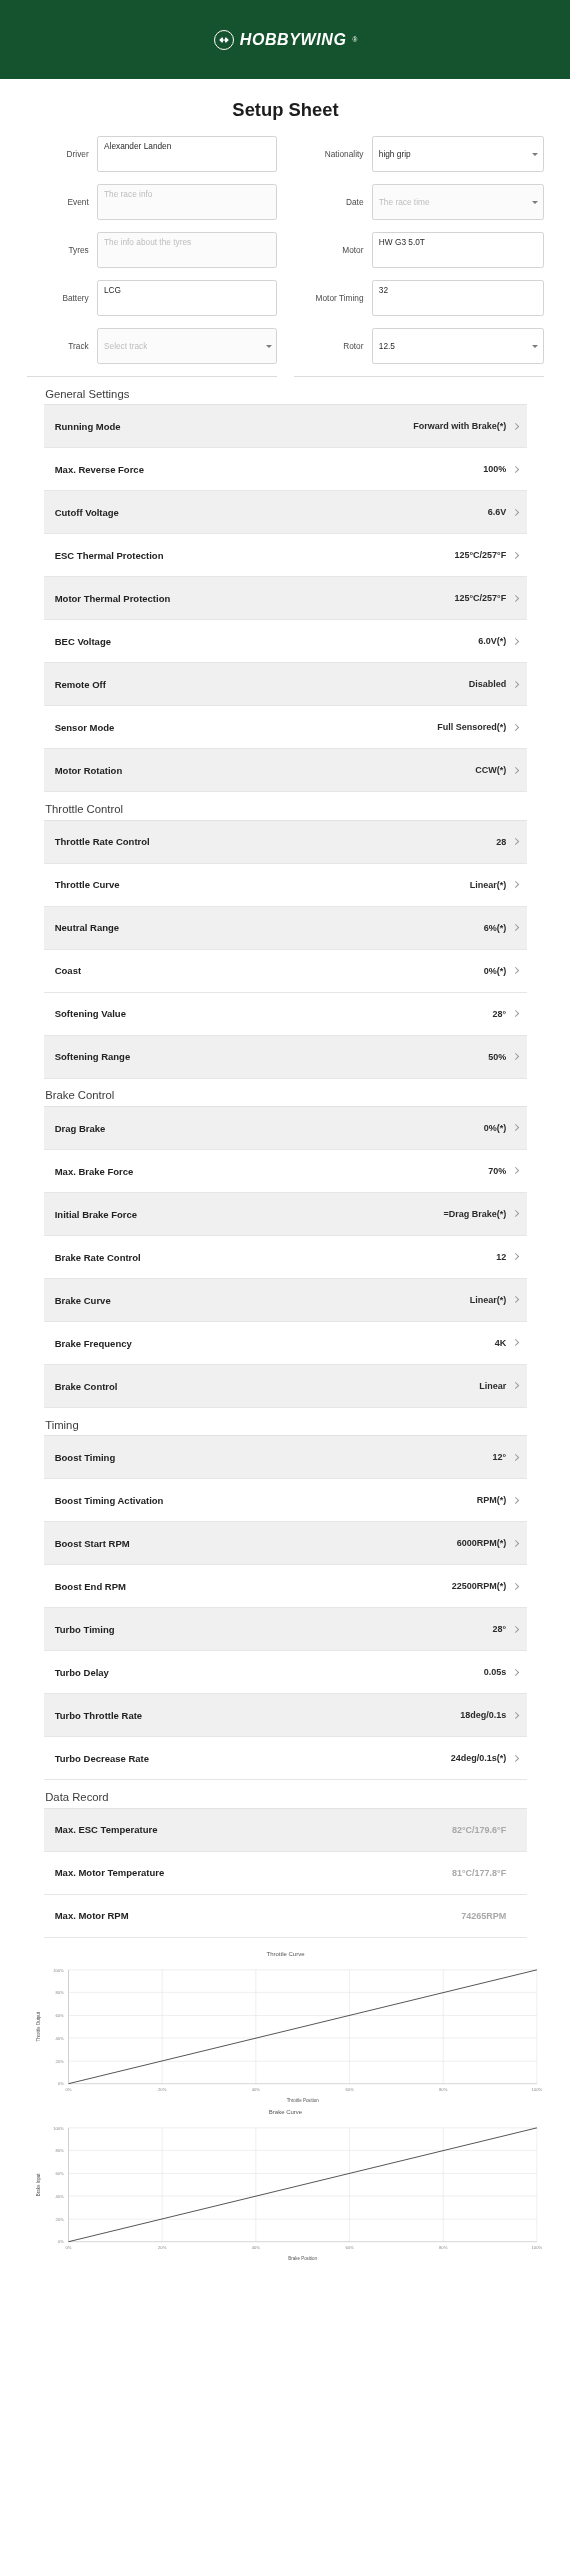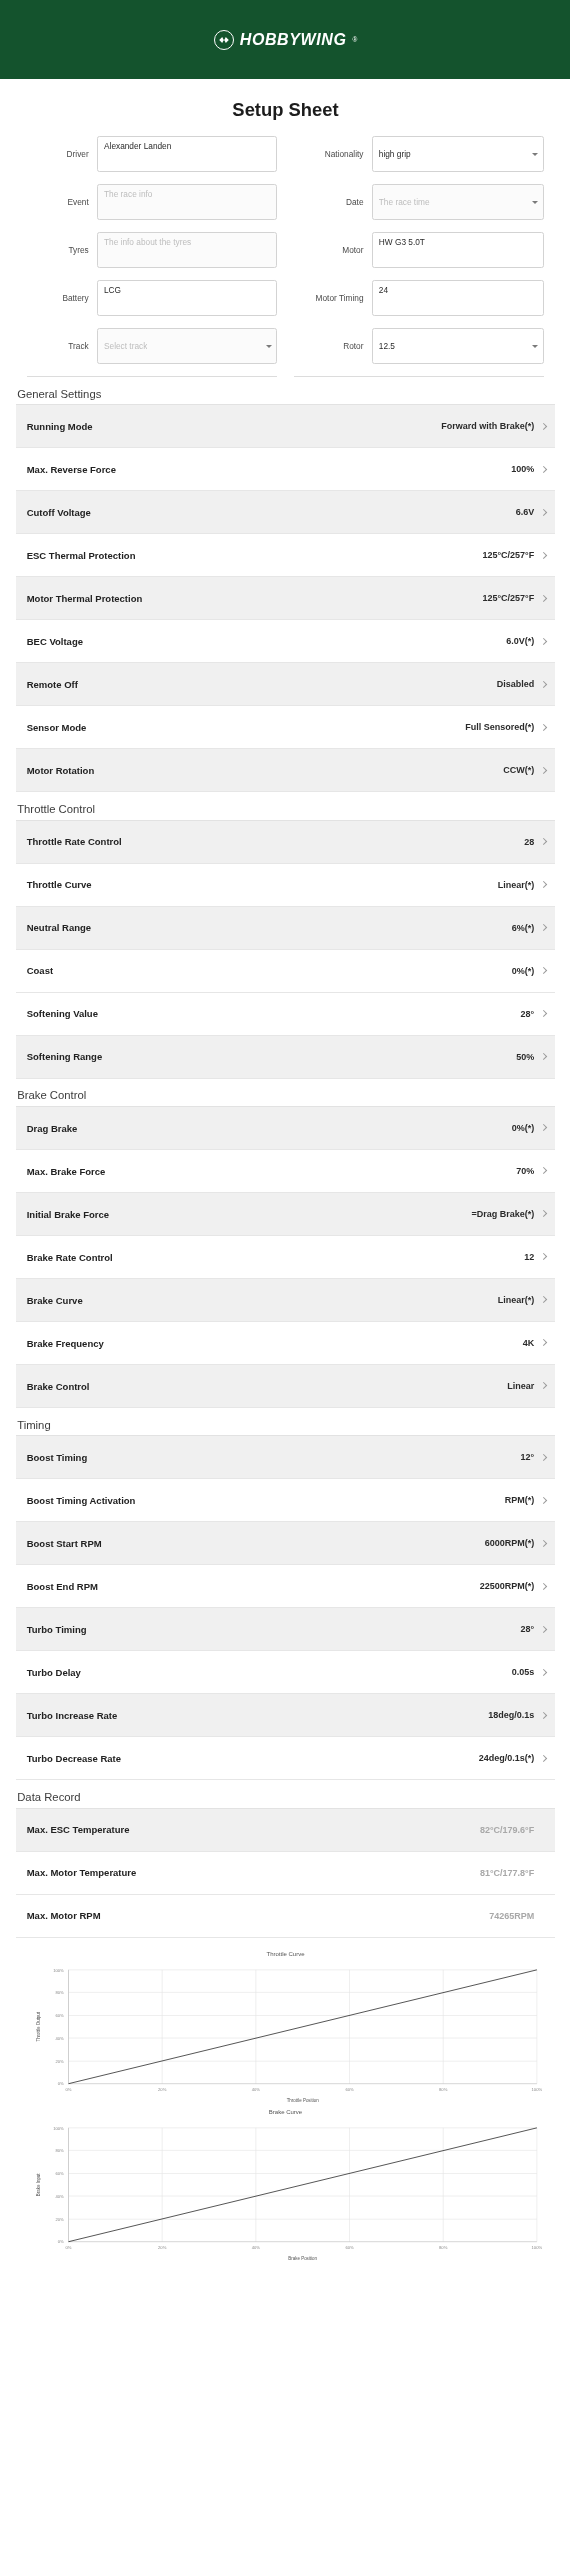--- a/index.html
+++ b/index.html
@@ -243,7 +243,7 @@
       </div>
       <div class="fg right">
         <div class="fl r">Motor Timing</div>
-        <div class="fi">24</div>
+        <div class="fi">32</div>
       </div>
     </div>
 

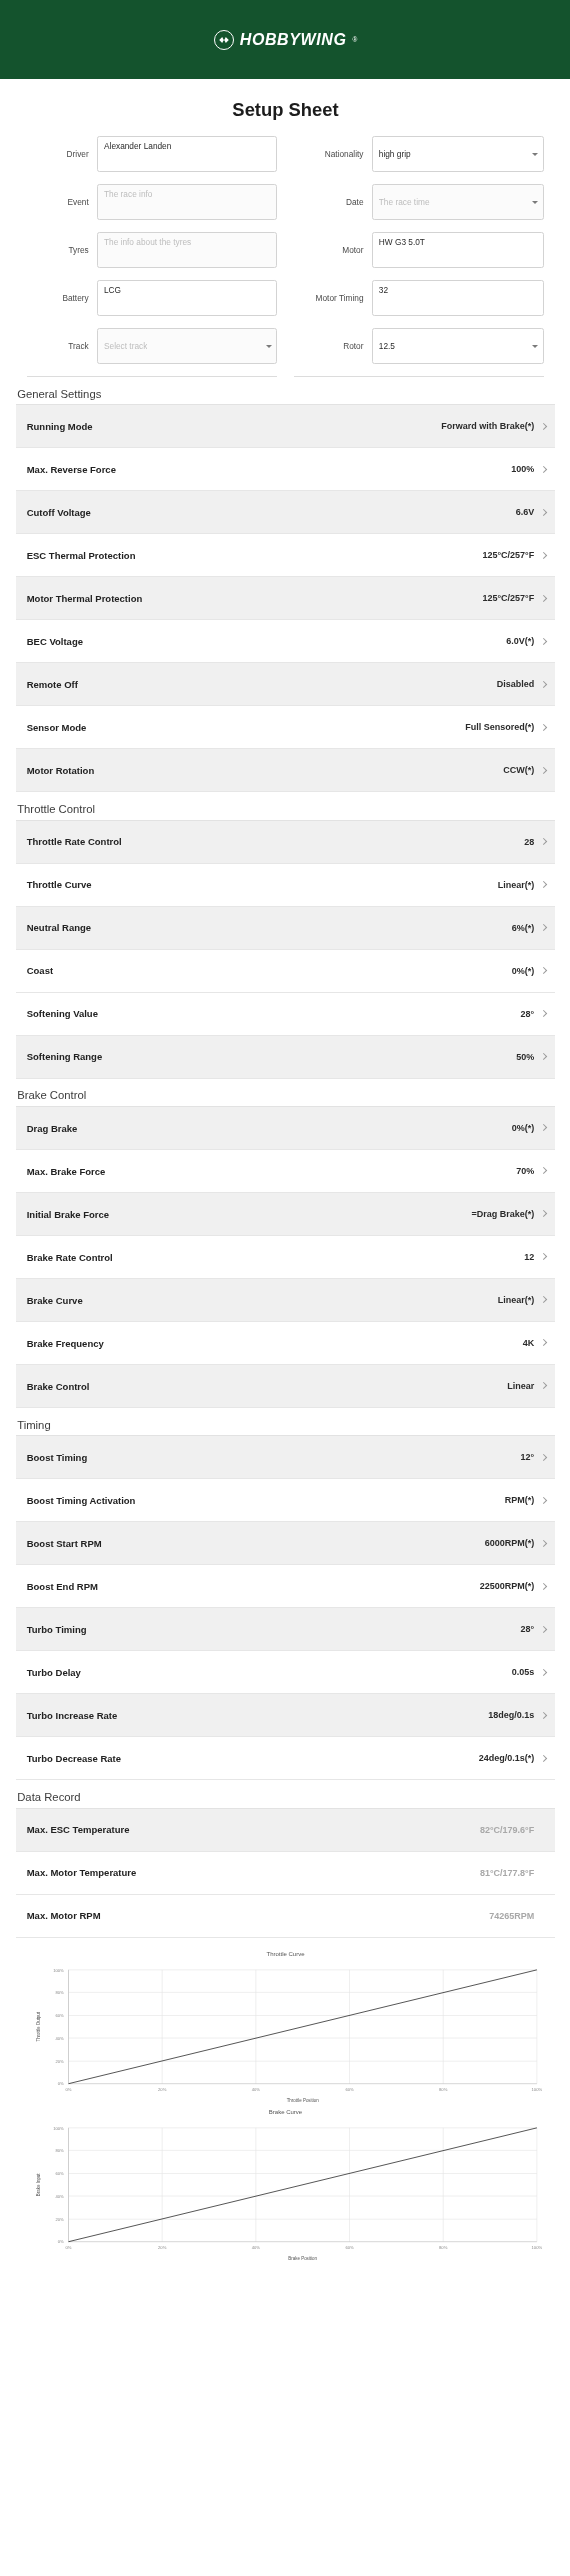--- a/index.html
+++ b/index.html
@@ -117,7 +117,7 @@
   .form-underline .u.r { width: 50%; margin-left: 8.3px; }
 
   
-  .section { padding: 0 16px; margin-top: 10.7px; }
+  .section { padding: 0 44px; margin-top: 10.7px; }
   .section-title {
     font-size: 11.3px;
     color: #3c3c3c;

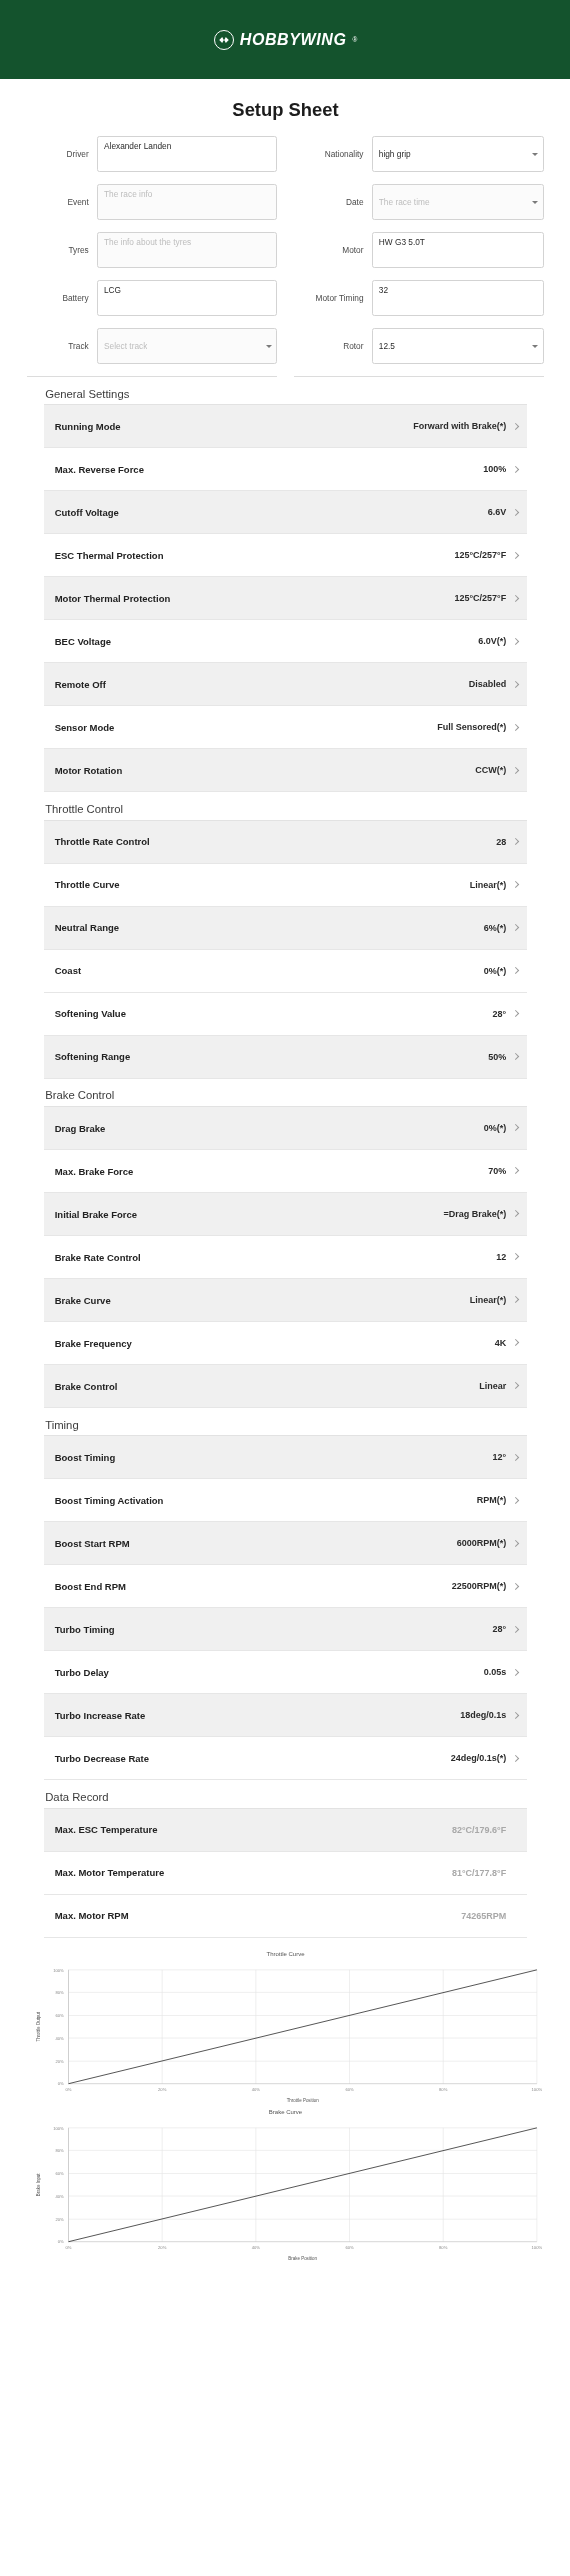--- a/index.html
+++ b/index.html
@@ -430,7 +430,7 @@
             <span class="chev"></span>
           </div>
           <div class="row alt">
-            <div class="k">Turbo Increase Rate</div>
+            <div class="k">Turbo Throttle Rate</div>
             <div class="v">18deg/0.1s</div>
             <span class="chev"></span>
           </div>

